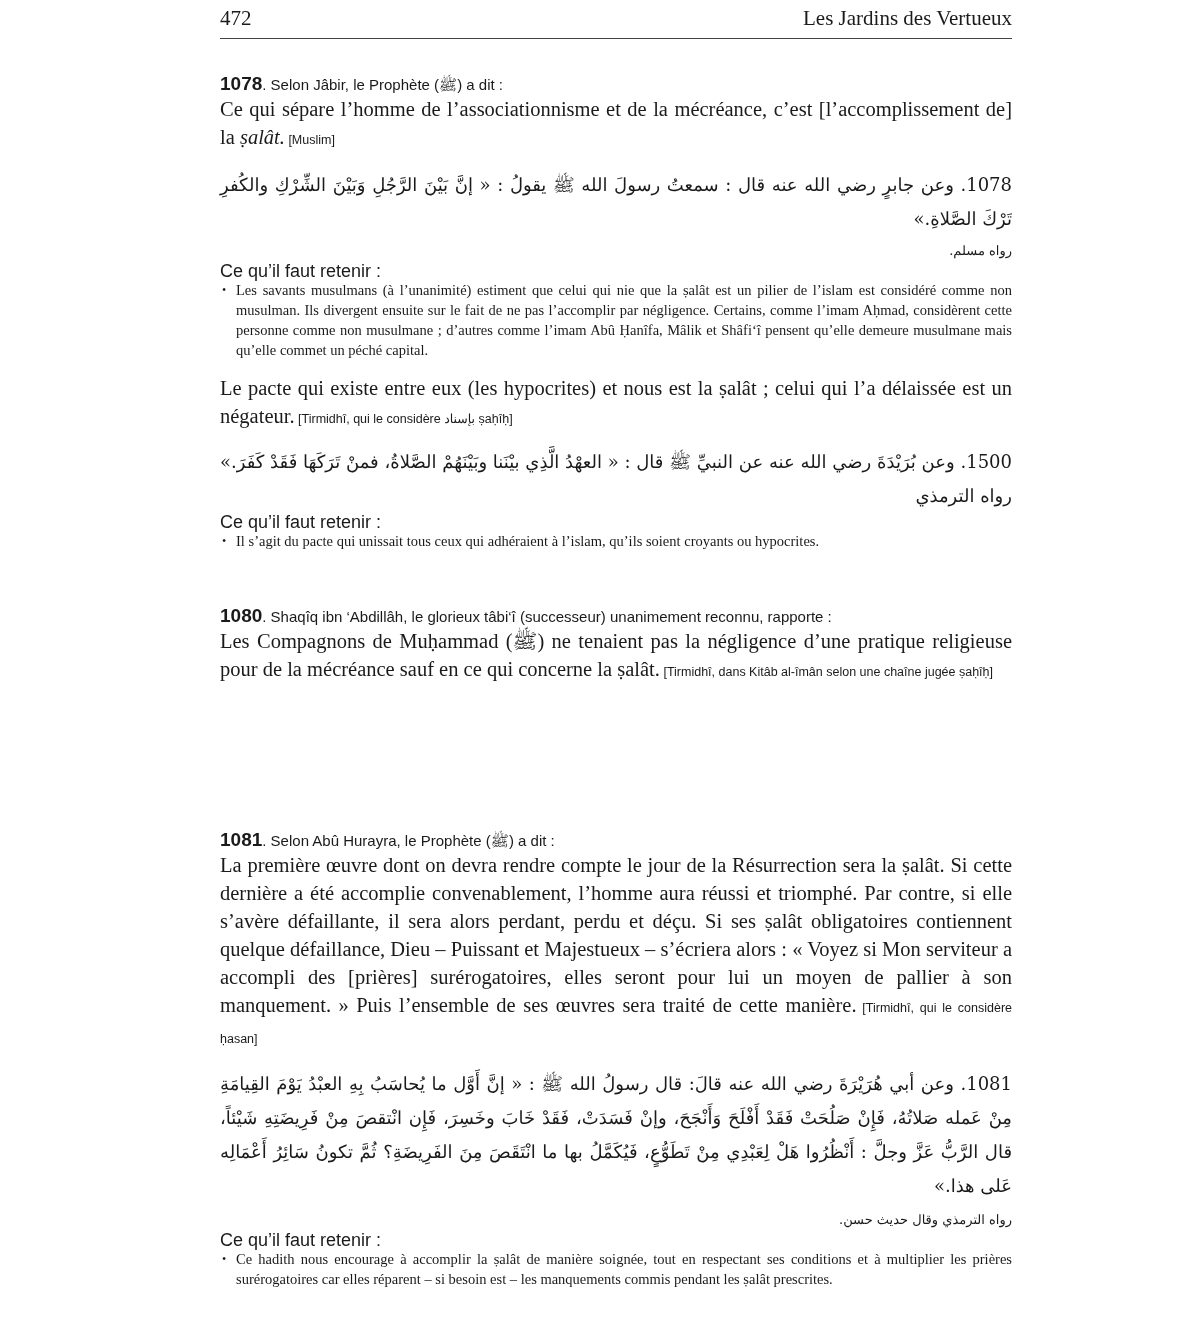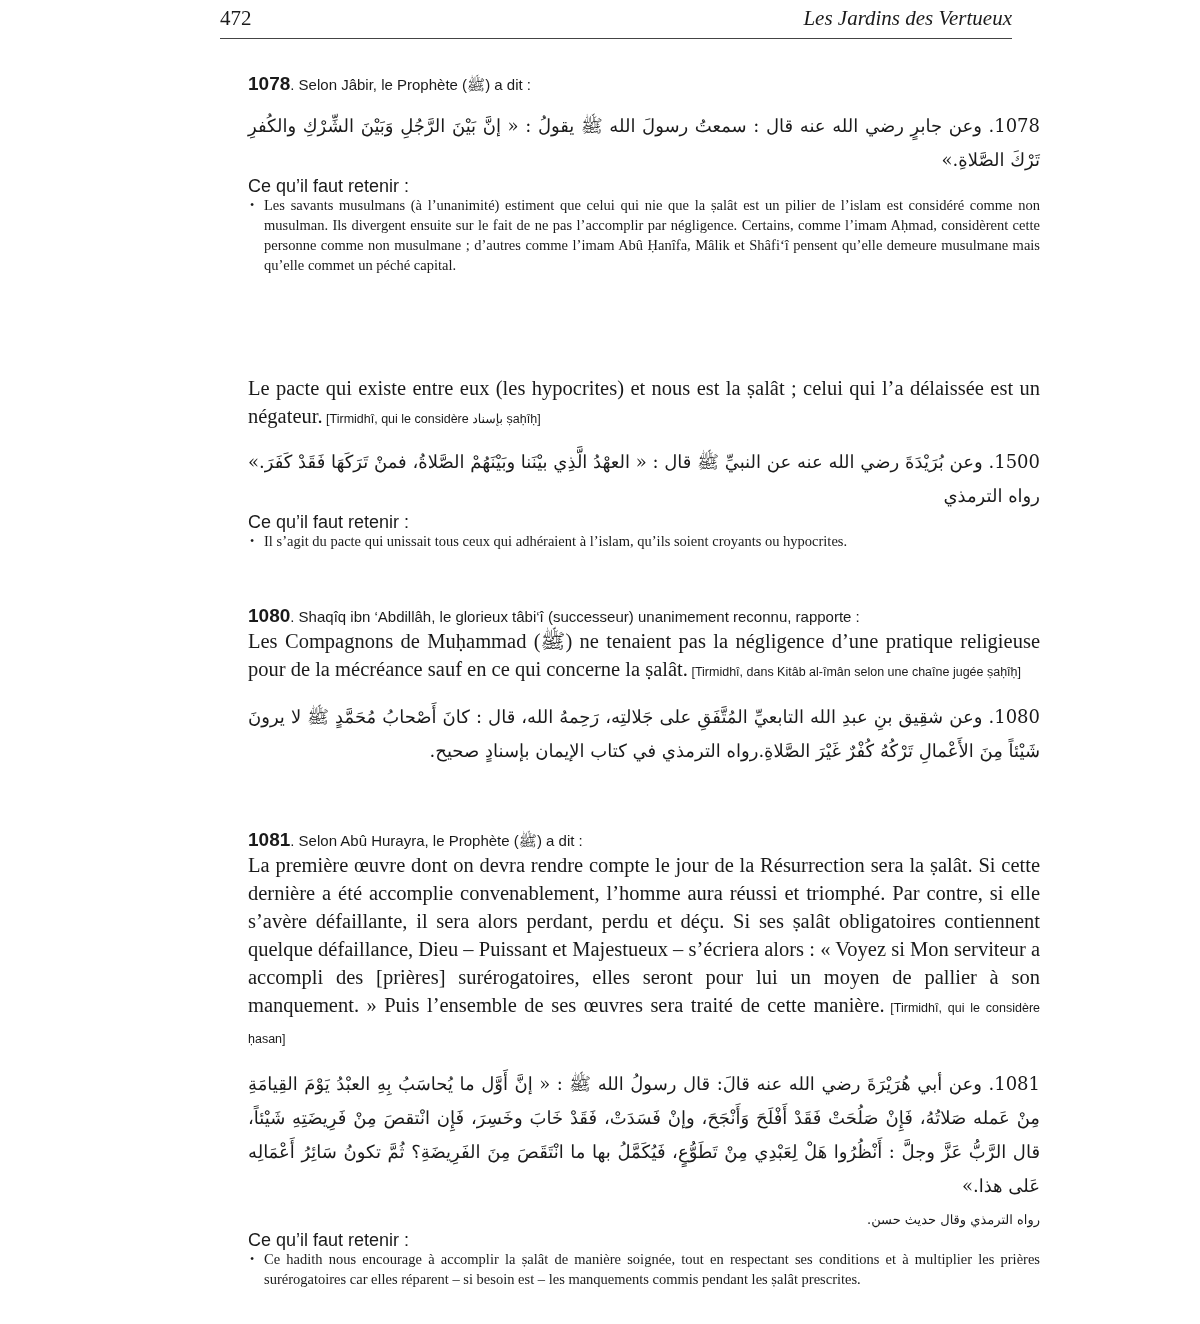--- a/index.html
+++ b/index.html
@@ -7,7 +7,7 @@
   .page { position: absolute; left: 220px; top: 0; width: 792px; }
   .header { position: relative; height: 38px; border-bottom: 1.5px solid #444; text-align: right; }
   .page-num { position: absolute; left: 0; top: 6px; font-family: "Liberation Serif", serif; font-size: 21px; }
-  .running-title { position: absolute; right: 0; top: 6px; font-family: "Liberation Serif", serif; font-style: italic; font-size: 21px; }
+  .running-title { position: absolute; right: 0; top: 6px; font-family: "Liberation Serif", serif; font-size: 21px; }
   .entry { position: absolute; left: 0; width: 792px; margin-left: 28px; }
   .intro { font-family: "Liberation Sans", sans-serif; font-size: 15px; line-height: 20px; }
   .intro .num { font-weight: bold; font-size: 19px; }

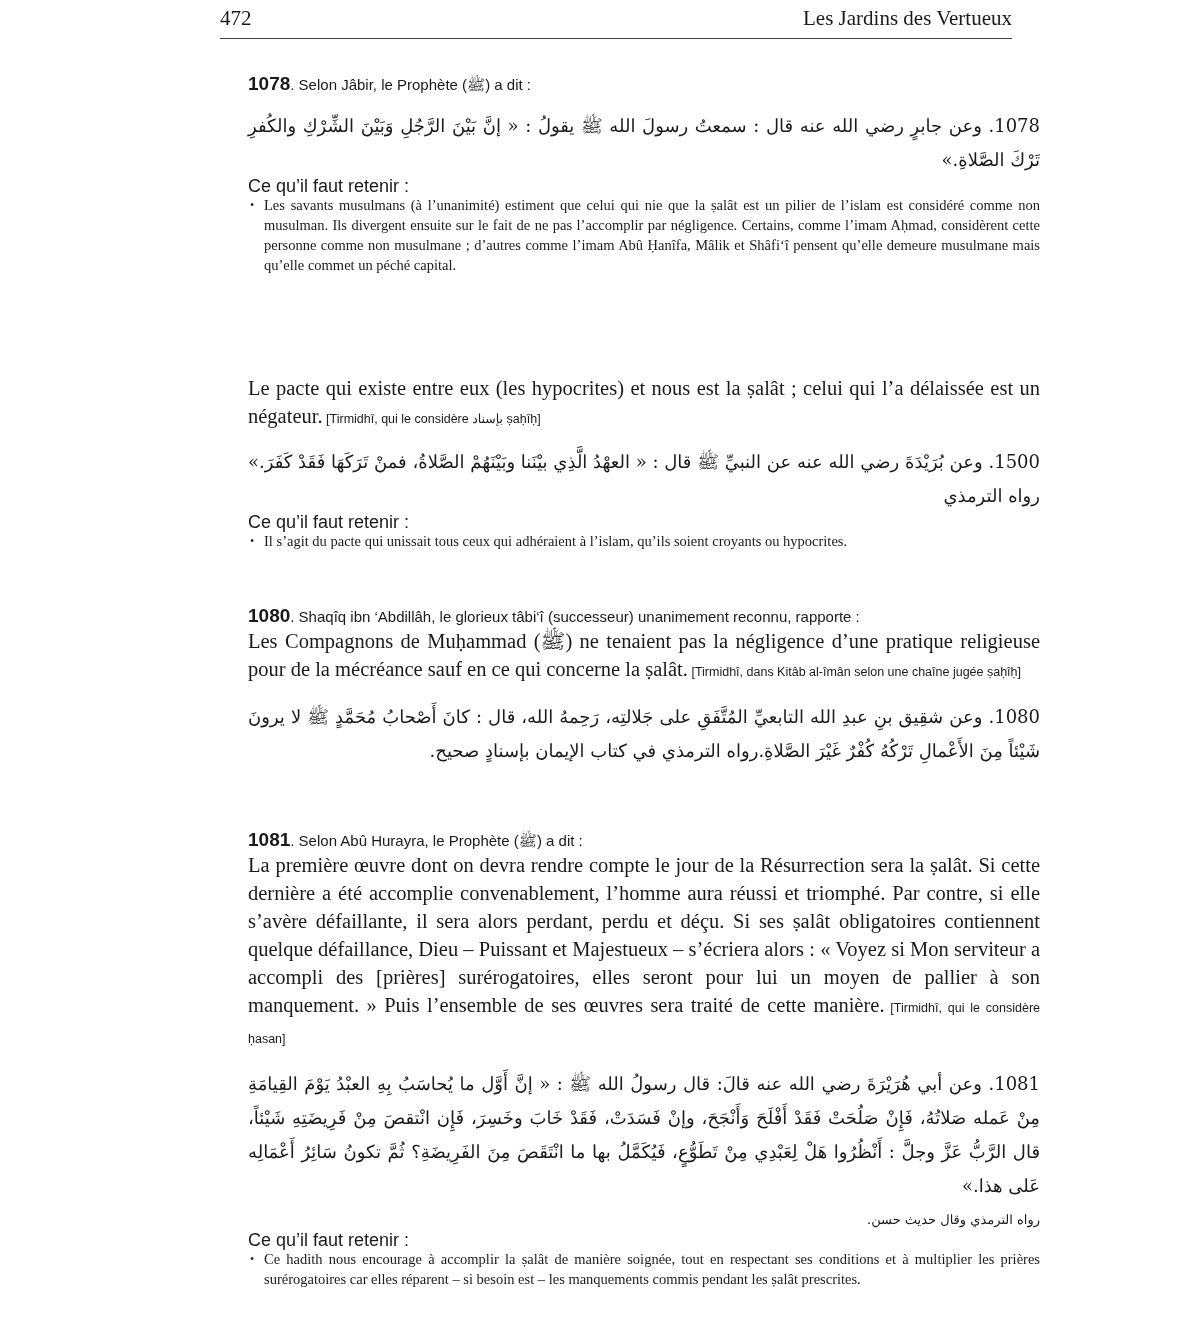--- a/index.html
+++ b/index.html
@@ -8,7 +8,7 @@
   .header { position: relative; height: 38px; border-bottom: 1.5px solid #444; text-align: right; }
   .page-num { position: absolute; left: 0; top: 6px; font-family: "Liberation Serif", serif; font-size: 21px; }
   .running-title { position: absolute; right: 0; top: 6px; font-family: "Liberation Serif", serif; font-size: 21px; }
-  .entry { position: absolute; left: 0; width: 792px; margin-left: 28px; }
+  .entry { position: absolute; left: 0; width: 792px; }
   .intro { font-family: "Liberation Sans", sans-serif; font-size: 15px; line-height: 20px; }
   .intro .num { font-weight: bold; font-size: 19px; }
   .fr { font-family: "Liberation Serif", serif; font-size: 20.5px; line-height: 28px; text-align: justify; }

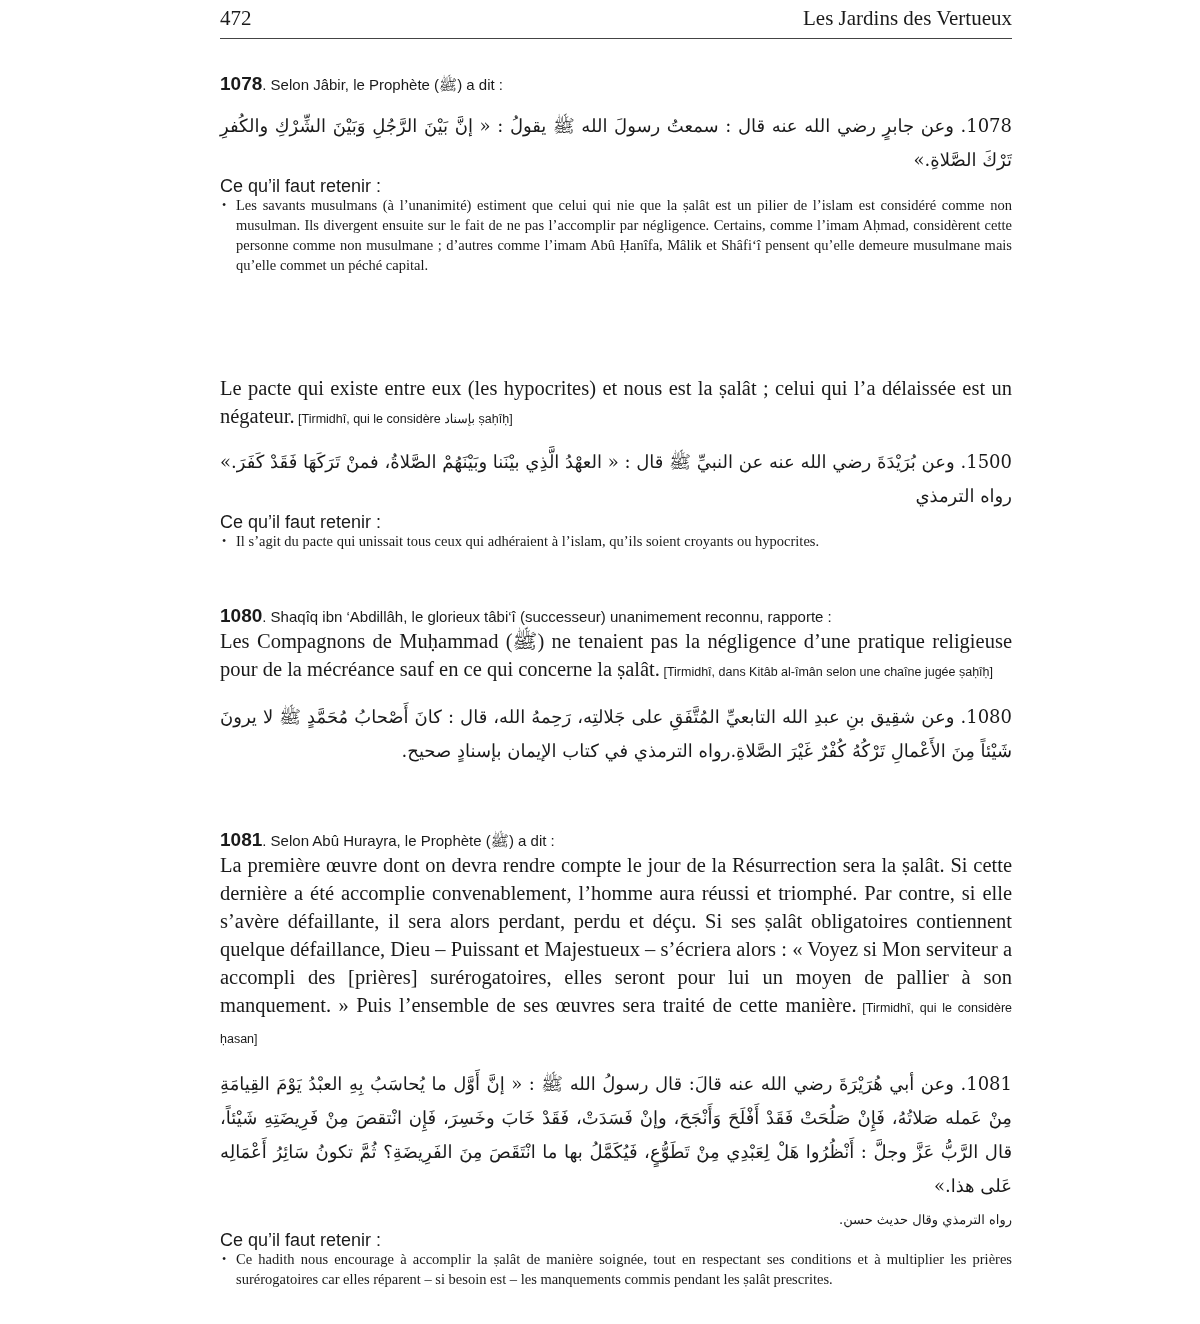--- a/index.html
+++ b/index.html
@@ -31,6 +31,7 @@
 
   <div class="entry" style="top:74px">
     <div class="intro"><span class="num">1078</span><span>. Selon Jâbir, le Prophète (ﷺ) a dit :</span></div>
+    <div class="fr"><span>Ce qui sépare l’homme de l’associationnisme et de la mécréance, c’est [l’accomplissement de] la </span><i>ṣalât.</i><span class="src"> [Muslim]</span></div>
     <div class="ar" style="margin-top:14px">1078. وعن جابرٍ رضي الله عنه قال : سمعتُ رسولَ الله ﷺ يقولُ : « إنَّ بَيْنَ الرَّجُلِ وَبَيْنَ الشِّرْكِ والكُفرِ تَرْكَ الصَّلاةِ.»</div>
     <div class="retain-h">Ce qu’il faut retenir :</div>
     <div class="retain"><span class="bullet">•</span><span>Les savants musulmans (à l’unanimité) estiment que celui qui nie que la ṣalât est un pilier de l’islam est considéré comme non musulman. Ils divergent ensuite sur le fait de ne pas l’accomplir par négligence. Certains, comme l’imam Aḥmad, considèrent cette personne comme non musulmane ; d’autres comme l’imam Abû Ḥanîfa, Mâlik et Shâfi‘î pensent qu’elle demeure musulmane mais qu’elle commet un péché capital.</span></div>

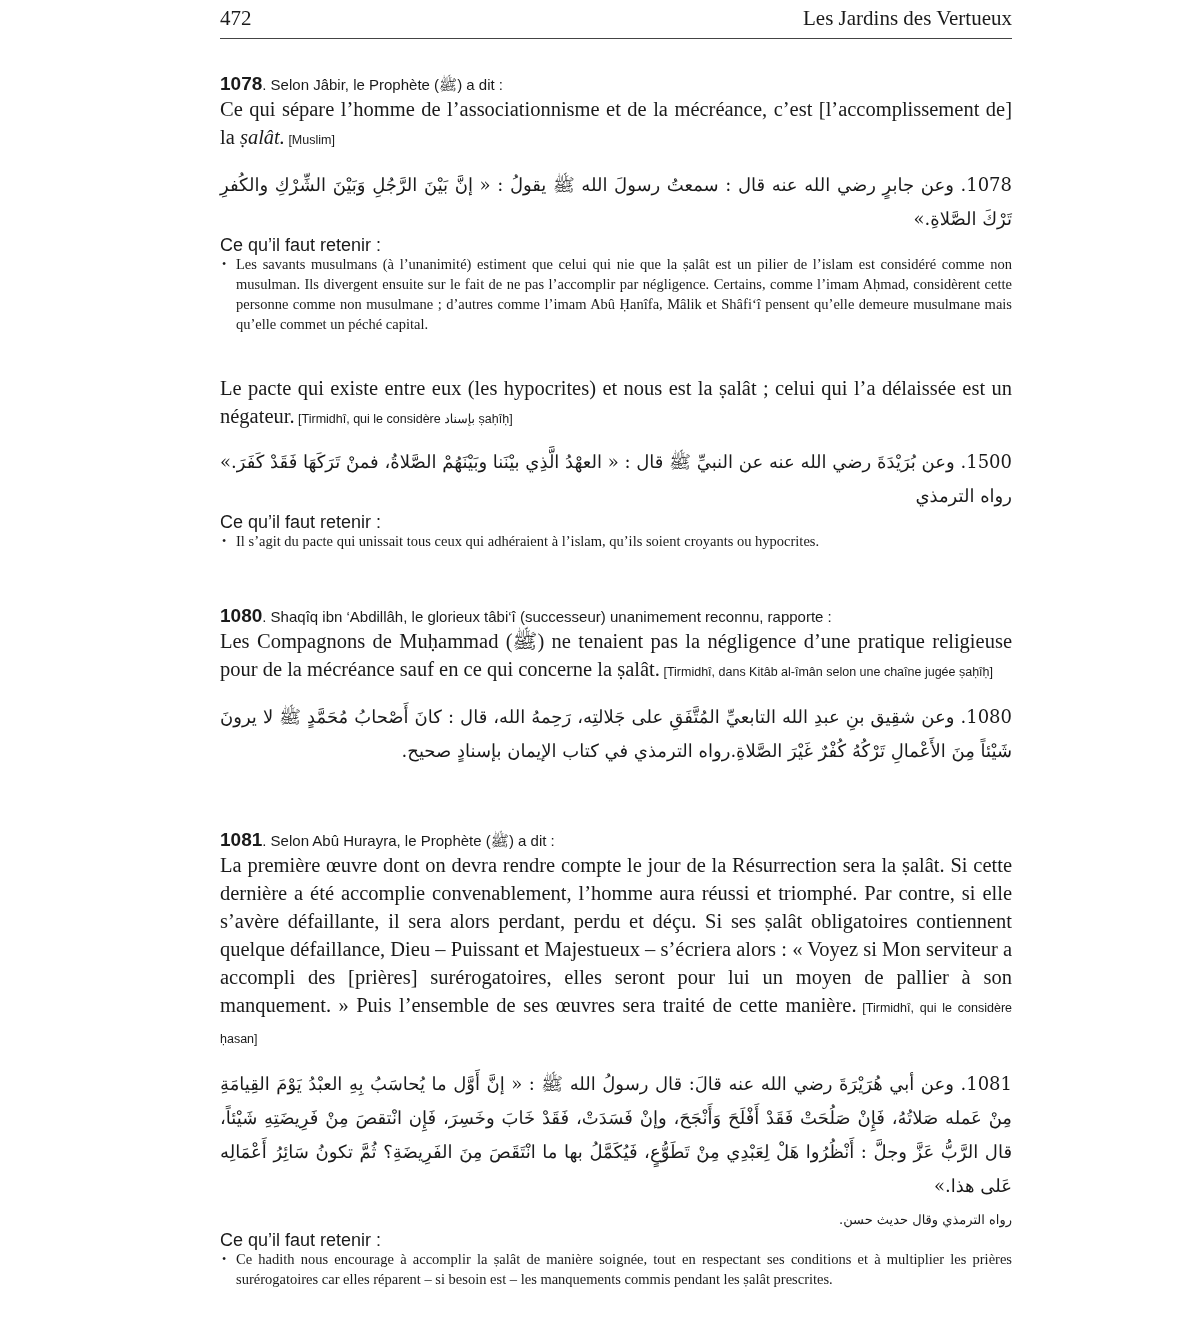--- a/index.html
+++ b/index.html
@@ -33,6 +33,7 @@
     <div class="intro"><span class="num">1078</span><span>. Selon Jâbir, le Prophète (ﷺ) a dit :</span></div>
     <div class="fr"><span>Ce qui sépare l’homme de l’associationnisme et de la mécréance, c’est [l’accomplissement de] la </span><i>ṣalât.</i><span class="src"> [Muslim]</span></div>
     <div class="ar" style="margin-top:14px">1078. وعن جابرٍ رضي الله عنه قال : سمعتُ رسولَ الله ﷺ يقولُ : « إنَّ بَيْنَ الرَّجُلِ وَبَيْنَ الشِّرْكِ والكُفرِ تَرْكَ الصَّلاةِ.»</div>
+    <div class="ar-note" style="margin-top:4px">رواه مسلم.</div>
     <div class="retain-h">Ce qu’il faut retenir :</div>
     <div class="retain"><span class="bullet">•</span><span>Les savants musulmans (à l’unanimité) estiment que celui qui nie que la ṣalât est un pilier de l’islam est considéré comme non musulman. Ils divergent ensuite sur le fait de ne pas l’accomplir par négligence. Certains, comme l’imam Aḥmad, considèrent cette personne comme non musulmane ; d’autres comme l’imam Abû Ḥanîfa, Mâlik et Shâfi‘î pensent qu’elle demeure musulmane mais qu’elle commet un péché capital.</span></div>
   </div>

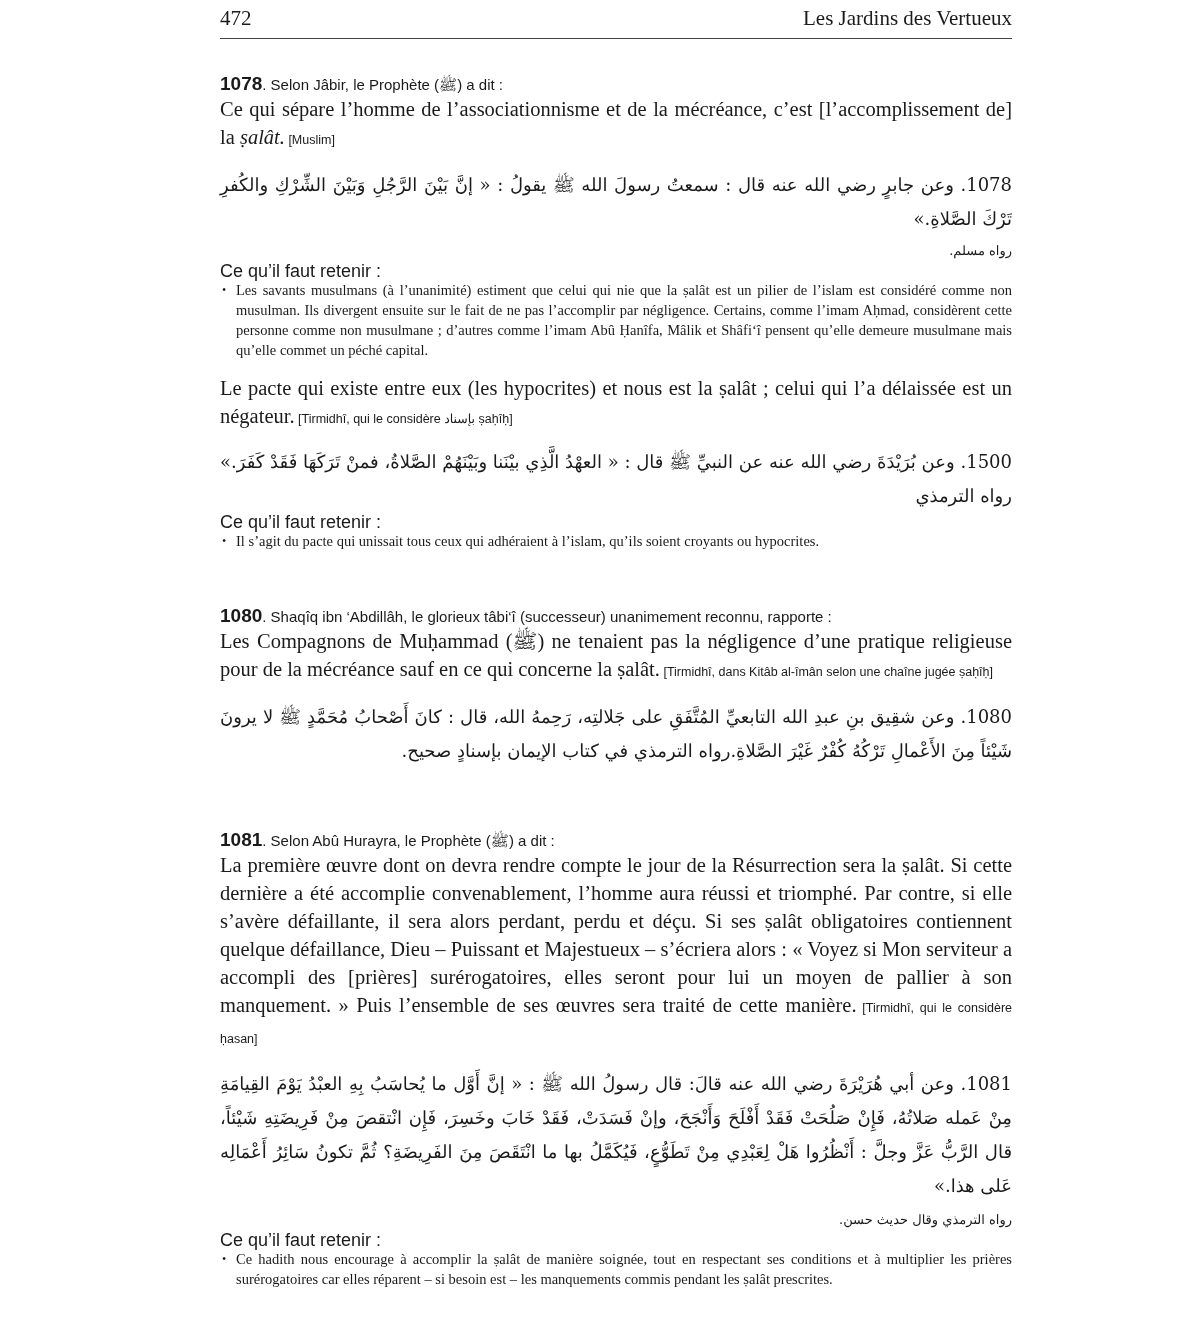--- a/index.html
+++ b/index.html
@@ -48,7 +48,6 @@
   <div class="entry" style="top:606px">
     <div class="intro"><span class="num">1080</span><span>. Shaqîq ibn ‘Abdillâh, le glorieux tâbi‘î (successeur) unanimement reconnu, rapporte :</span></div>
     <div class="fr"><span>Les Compagnons de Muḥammad (ﷺ) ne tenaient pas la négligence d’une pratique religieuse pour de la mécréance sauf en ce qui concerne la ṣalât.</span><span class="src"> [Tirmidhî, dans Kitâb al-îmân selon une chaîne jugée ṣaḥîḥ]</span></div>
-    <div class="ar" style="margin-top:14px">1080. وعن شقِيق بنِ عبدِ الله التابعيِّ المُتَّفَقِ على جَلالتِه، رَحِمهُ الله، قال : كانَ أَصْحابُ مُحَمَّدٍ ﷺ لا يرونَ شَيْئاً مِنَ الأَعْمالِ تَرْكُهُ كُفْرٌ غَيْرَ الصَّلاةِ.رواه الترمذي في كتاب الإيمان بإسنادٍ صحيح.</div>
   </div>
 
   <div class="entry" style="top:830px">

